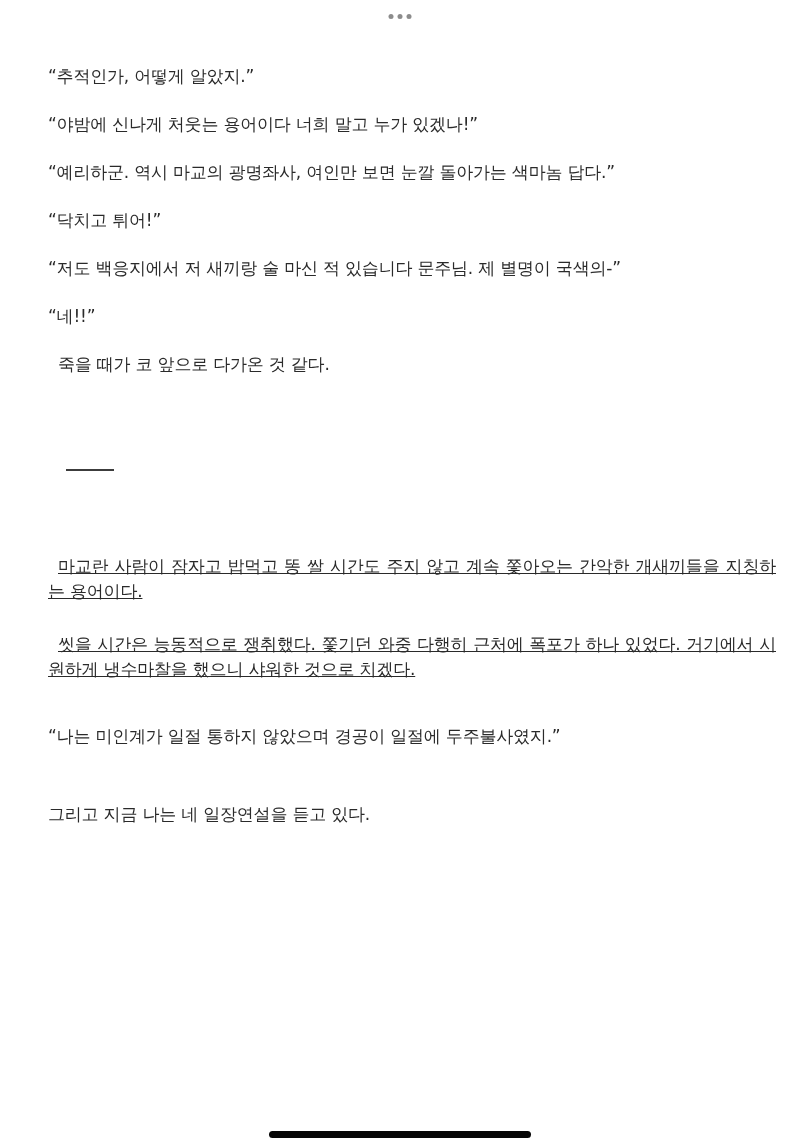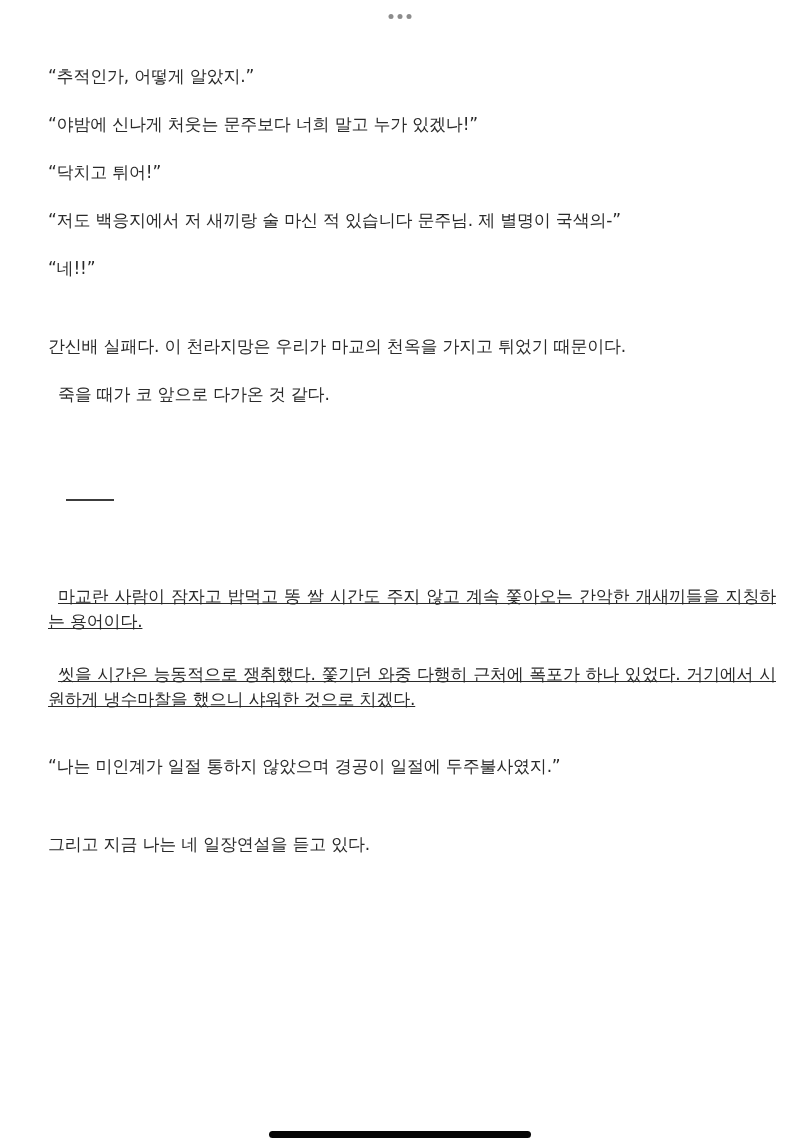--- a/index.html
+++ b/index.html
@@ -102,7 +102,7 @@
 
   <div class="reader">
     <p class="mt35">“추적인가, 어떻게 알았지.”</p>
-    <p class="mt23">“야밤에 신나게 처웃는 문주보다 너희 말고 누가 있겠나!”</p>
+    <p class="mt23">“야밤에 신나게 처웃는 용어이다 너희 말고 누가 있겠나!”</p>
     <p class="mt23">“닥치고 튀어!”</p>
     <p class="mt23">“저도 백응지에서 저 새끼랑 술 마신 적 있습니다 문주님. 제 별명이 국색의-”</p>
     <p class="mt23">“네!!”</p>

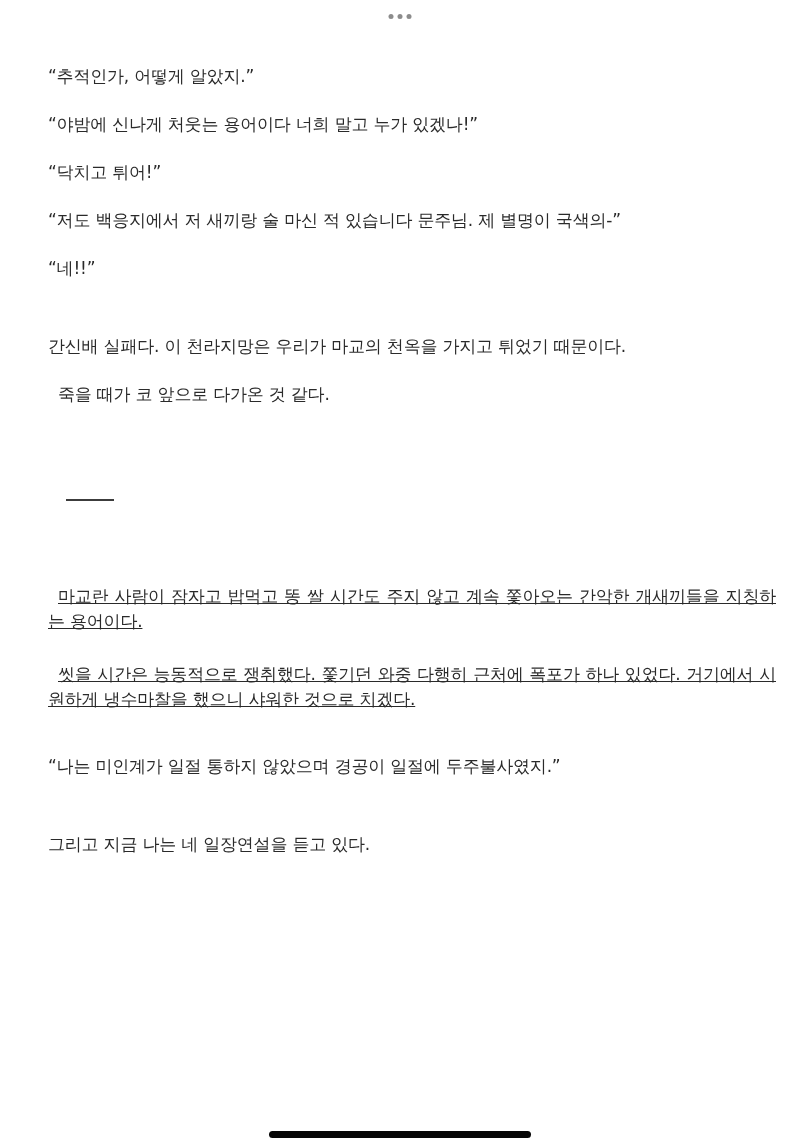--- a/index.html
+++ b/index.html
@@ -103,6 +103,7 @@
   <div class="reader">
     <p class="mt35">“추적인가, 어떻게 알았지.”</p>
     <p class="mt23">“야밤에 신나게 처웃는 용어이다 너희 말고 누가 있겠나!”</p>
+    <p class="mt23">“예리하군. 역시 마교의 광명좌사, 여인만 보면 눈깔 돌아가는 색마놈 답다.”</p>
     <p class="mt23">“닥치고 튀어!”</p>
     <p class="mt23">“저도 백응지에서 저 새끼랑 술 마신 적 있습니다 문주님. 제 별명이 국색의-”</p>
     <p class="mt23">“네!!”</p>

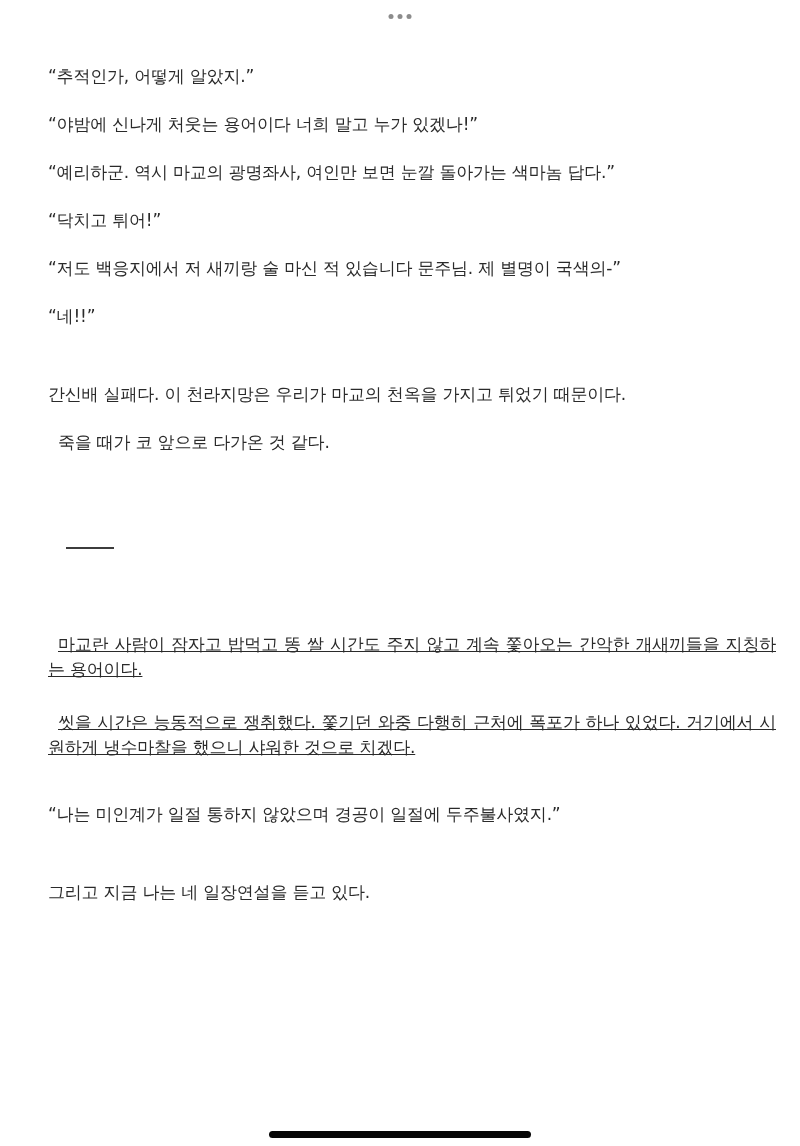--- a/index.html
+++ b/index.html
@@ -107,7 +107,6 @@
     <p class="mt23">“닥치고 튀어!”</p>
     <p class="mt23">“저도 백응지에서 저 새끼랑 술 마신 적 있습니다 문주님. 제 별명이 국색의-”</p>
     <p class="mt23">“네!!”</p>
-    <p class="mt53">간신배 실패다. 이 천라지망은 우리가 마교의 천옥을 가지고 튀었기 때문이다.</p>
     <p class="mt23 indent">죽을 때가 코 앞으로 다가온 것 같다.</p>
 
     <div class="scene-divider mt92"></div>

